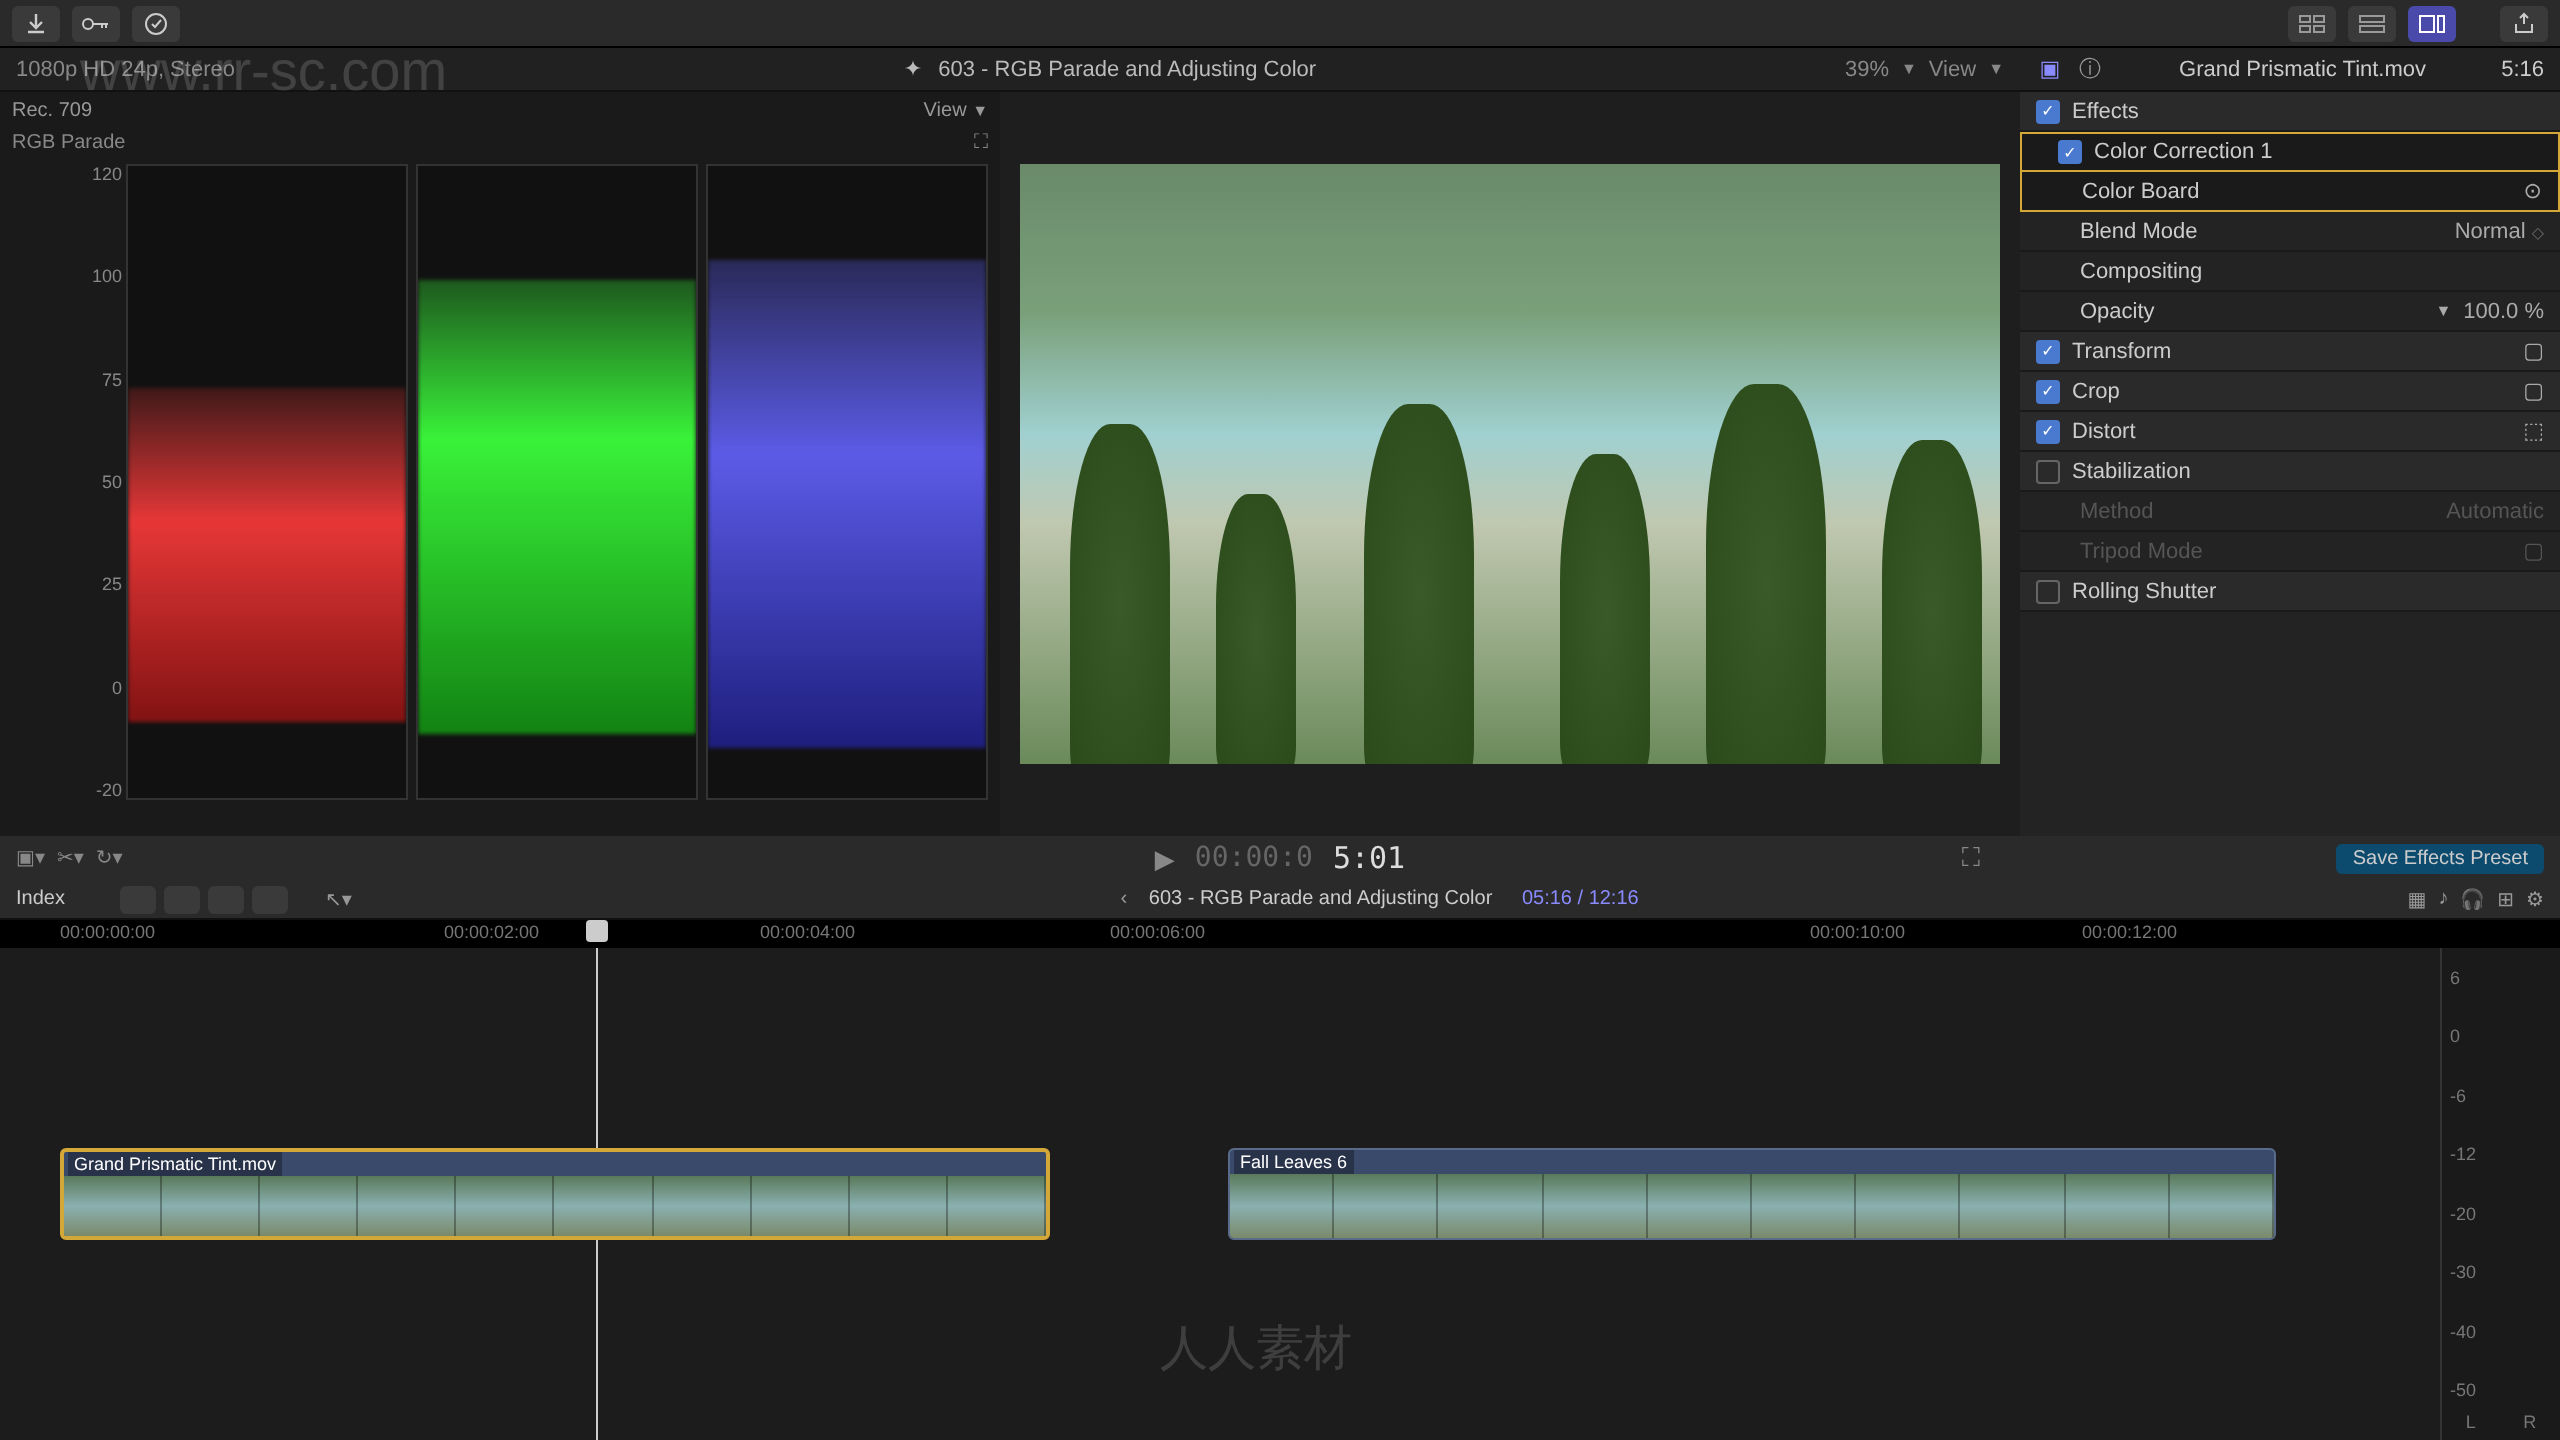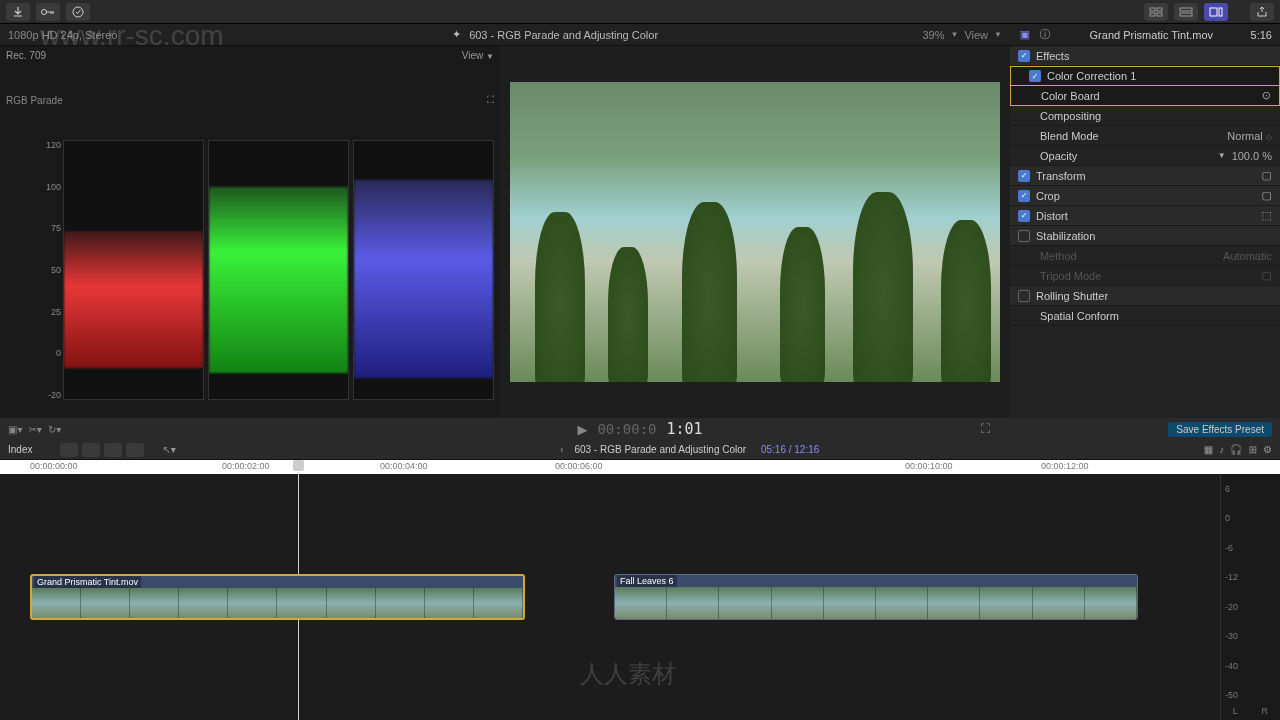--- a/index.html
+++ b/index.html
@@ -13,7 +13,7 @@
 .zoom-area { width:150px; text-align:right; color:#888; padding-right:8px; display:flex; align-items:center; justify-content:flex-end; gap:6px; }
 .insp-header { width:270px; display:flex; align-items:center; justify-content:space-between; padding:0 8px; background:#212121; }
 .main-area { display:flex; height:372px; }
-.scopes-panel { width:500px; background:#1a1a1a; display:flex; flex-direction:column;gap:29px; }
+.scopes-panel { width:500px; background:#1a1a1a; display:flex; flex-direction:column; }
 .scope-header { height:18px; display:flex; align-items:center; justify-content:space-between; padding:0 6px; font-size:10px; color:#999; }
 .scope-subheader { height:14px; padding:0 6px; font-size:10px; color:#888; display:flex; justify-content:space-between; align-items:center; }
 .parade-area { flex:1; display:flex; position:relative; padding:4px 4px 18px 22px;margin-left:39px; }

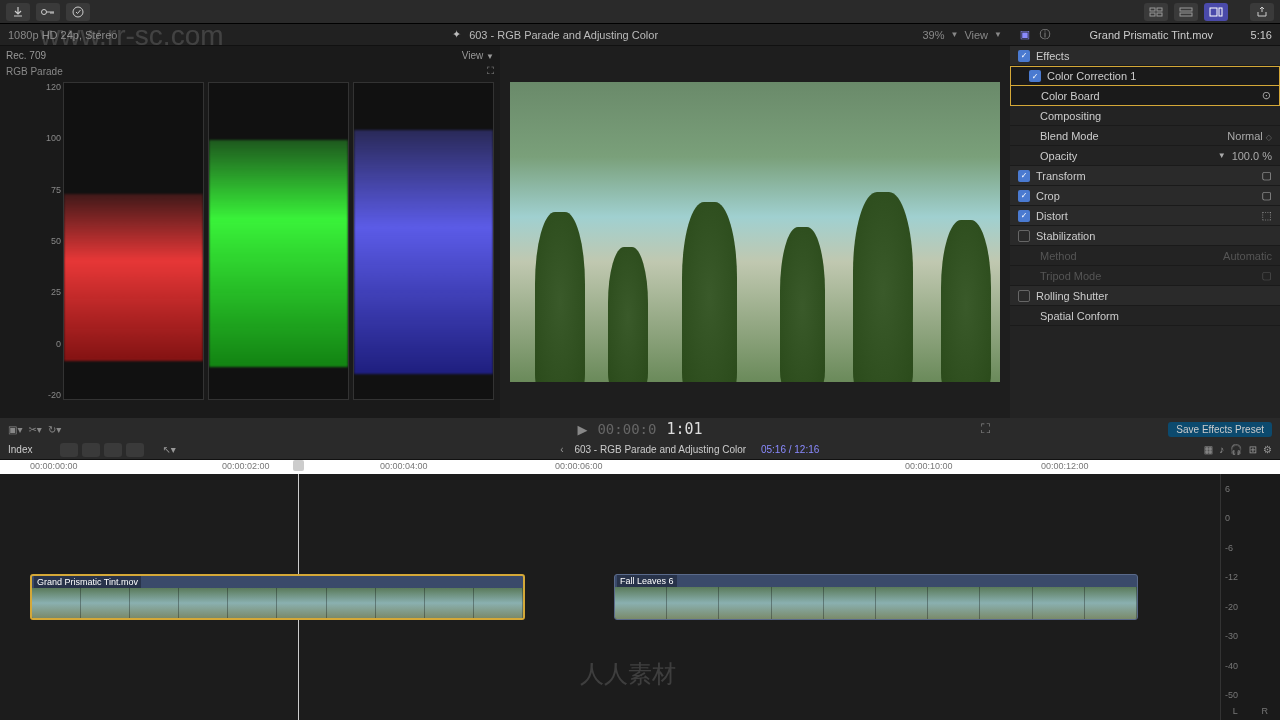--- a/index.html
+++ b/index.html
@@ -187,11 +187,11 @@
       <span class="val">⊙</span>
     </div>
     <div class="insp-row" style="padding-left:30px;">
-      <span>Compositing</span>
-    </div>
-    <div class="insp-row" style="padding-left:30px;">
       <span>Blend Mode</span>
       <span class="val"><span>Normal</span> <span style="font-size:8px;color:#666;">◇</span></span>
+    </div>
+    <div class="insp-row" style="padding-left:30px;">
+      <span>Compositing</span>
     </div>
     <div class="insp-row" style="padding-left:30px;">
       <span>Opacity</span>

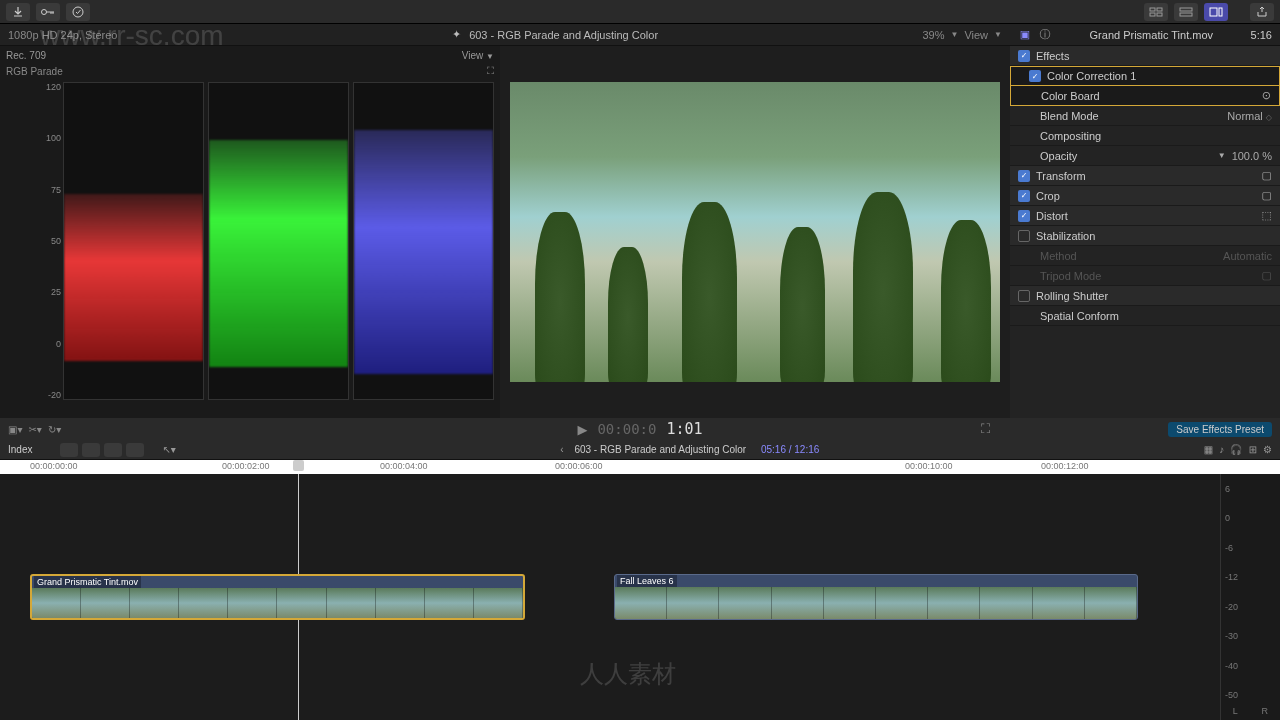--- a/index.html
+++ b/index.html
@@ -231,9 +231,6 @@
       <div class="chk empty"></div>
       <span>Rolling Shutter</span>
     </div>
-    <div class="insp-row" style="padding-left:30px;">
-      <span>Spatial Conform</span>
-    </div>
   </div>
 </div>
 

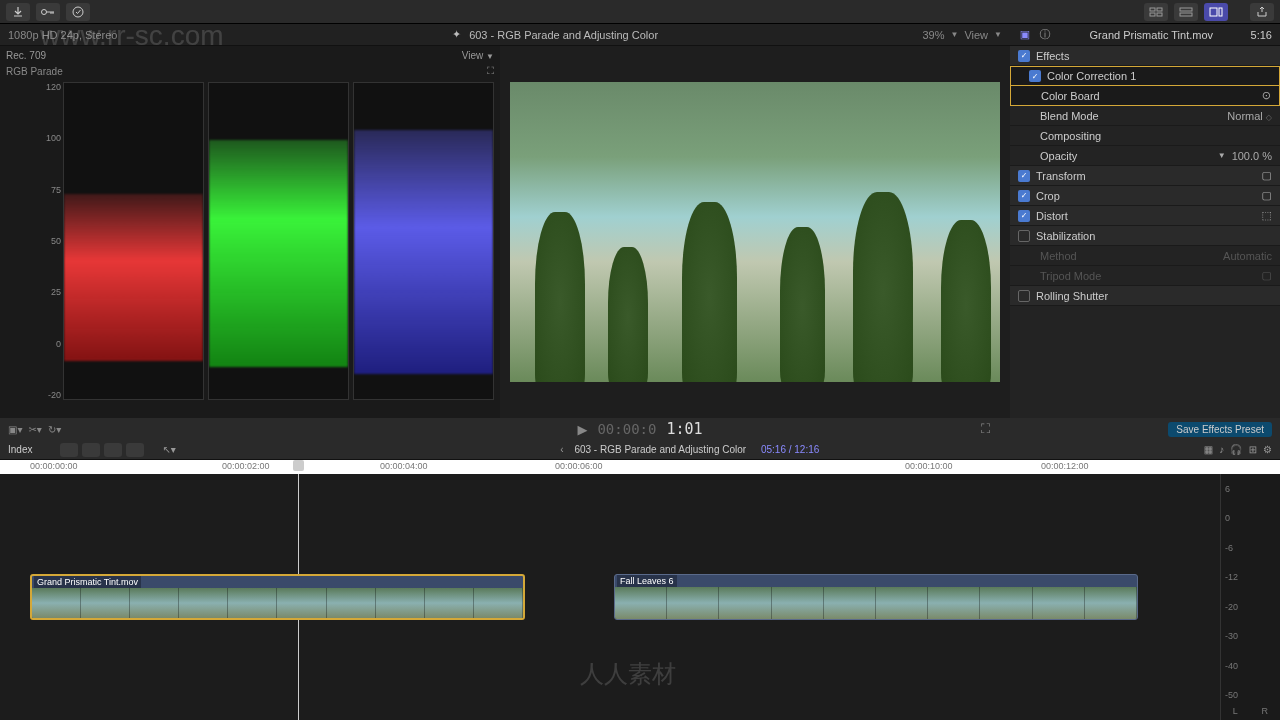--- a/index.html
+++ b/index.html
@@ -242,7 +242,7 @@
   </div>
   <span style="cursor:pointer;">▶</span>
   <span class="tc">00:00:0</span>
-    <span class="tc-cur">1:01</span>
+    <span class="tc-cur">5:01</span>
   <span style="position:absolute;right:290px;">⛶</span>
   <div class="save-preset">Save Effects Preset</div>
 </div>

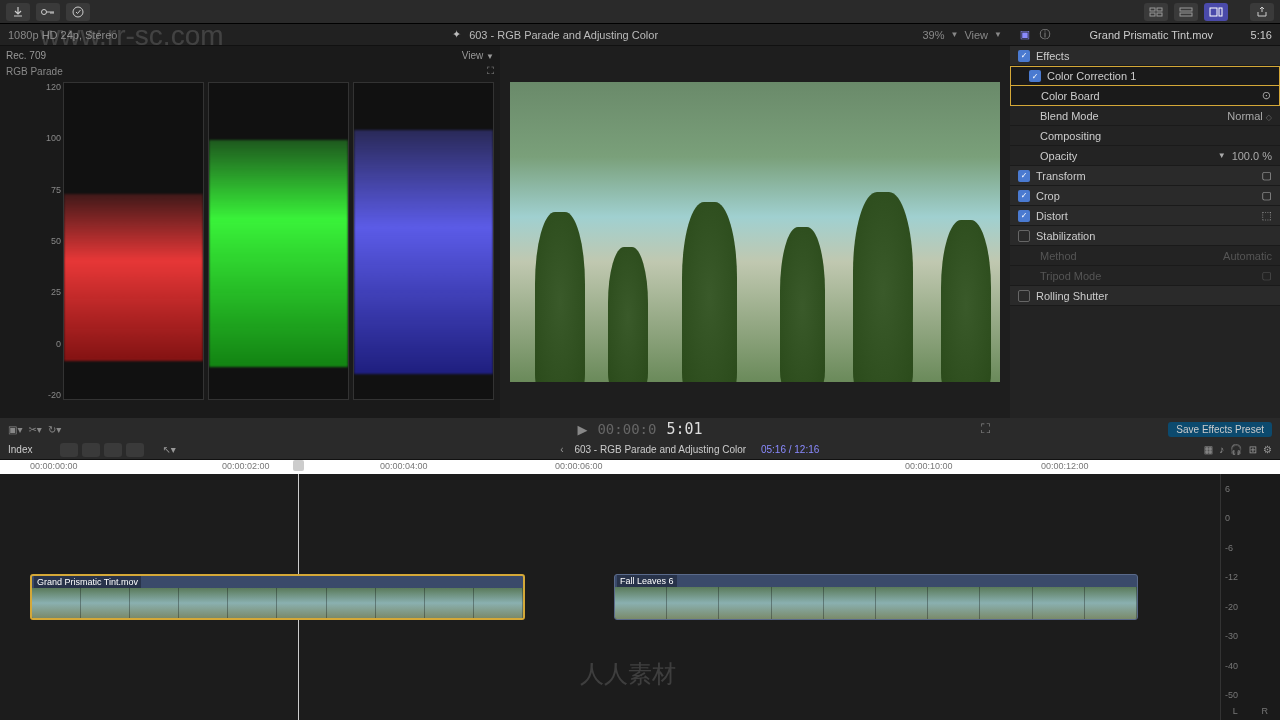--- a/index.html
+++ b/index.html
@@ -37,7 +37,7 @@
 .tl-header { height:20px; background:#2a2a2a; display:flex; align-items:center; padding:0 8px; gap:8px; border-bottom:1px solid #111; color:#999; font-size:10px; }
 .tl-header .proj-name { color:#ccc; }
 .tl-header .proj-time { color:#8a8aff; }
-.ruler { height:14px; background:#ffffff; position:relative; font-size:9px; color:#777; }
+.ruler { height:14px; background:#000000; position:relative; font-size:9px; color:#777; }
 .ruler-tick { position:absolute; top:1px; }
 .timeline-body { height:246px; background:#1c1c1c; position:relative; display:flex; }
 .tl-tracks { flex:1; position:relative; }

